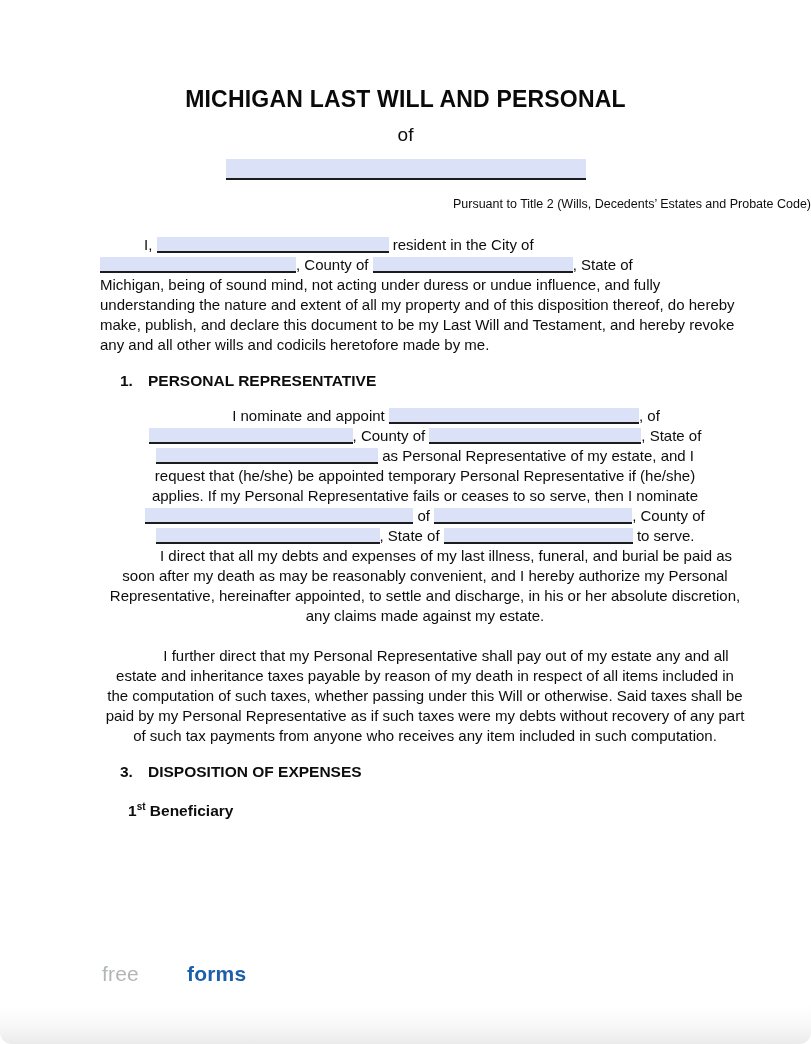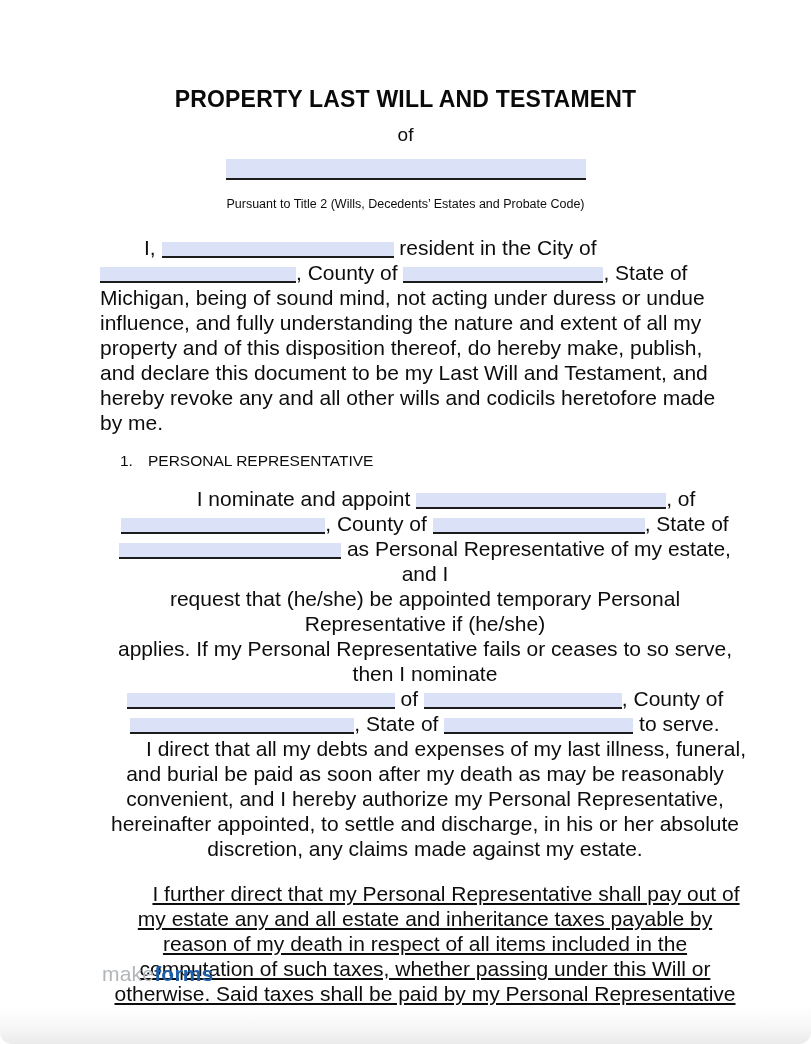--- a/index.html
+++ b/index.html
@@ -110,7 +110,7 @@
 
 <div class="page">
 
-  <h1 class="doc-title">PROPERTY LAST WILL AND TESTAMENT</h1>
+  <h1 class="doc-title">MICHIGAN LAST WILL AND PERSONAL</h1>
 
   <div class="doc-of">of</div>
 

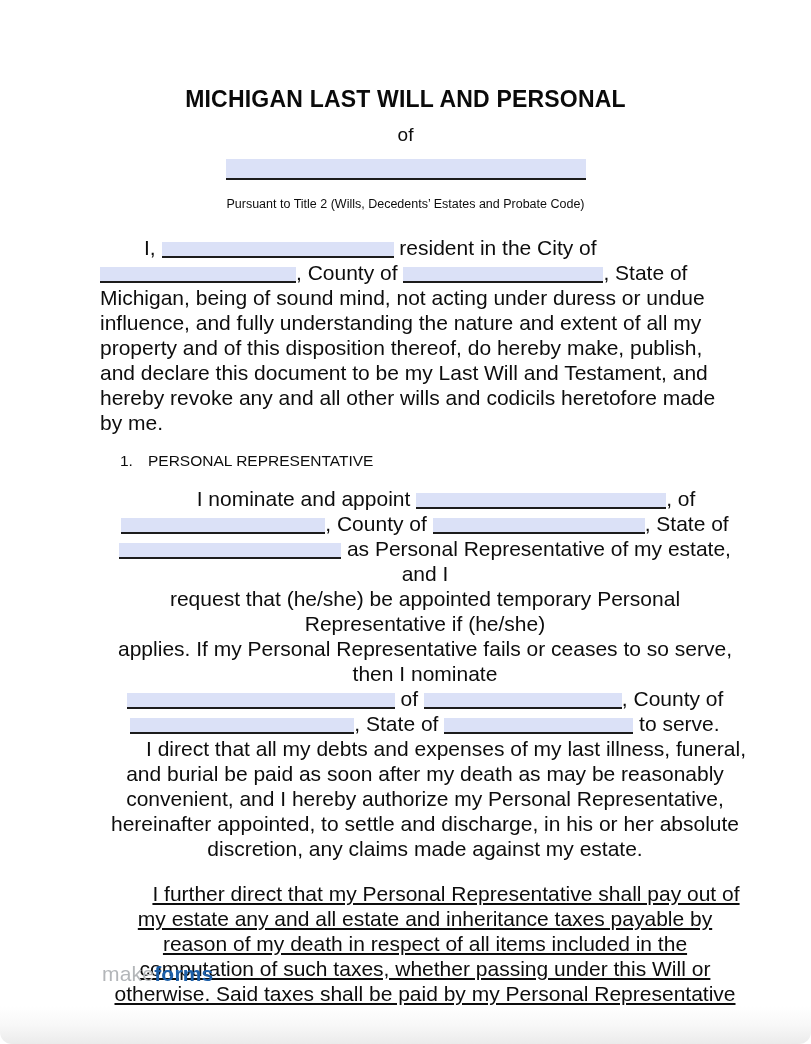--- a/index.html
+++ b/index.html
@@ -37,7 +37,7 @@
   }
   .pursuant{
     margin-top:17px;
-    text-align:center;
+    text-align:right;
     font-size:12.5px;
   }
   .para{

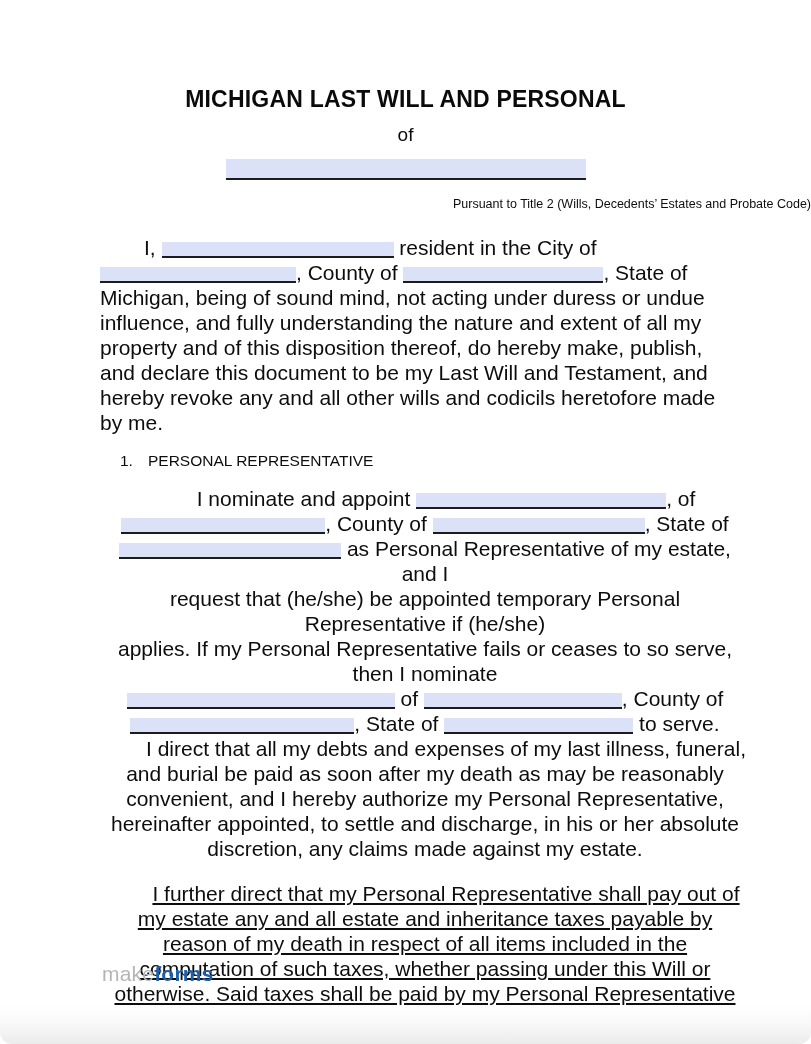--- a/index.html
+++ b/index.html
@@ -41,8 +41,8 @@
     font-size:12.5px;
   }
   .para{
-    font-size:21px;
-    line-height:25px;
+    font-size:15px;
+    line-height:20px;
     margin:0;
   }
   .intro{

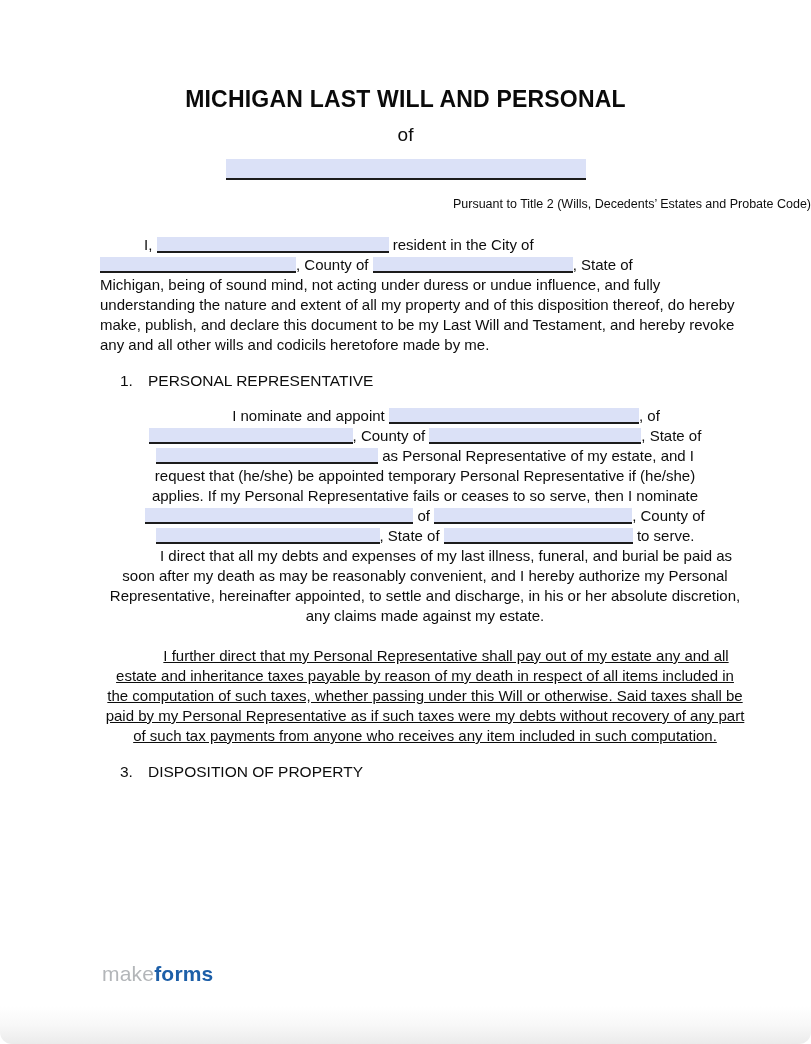--- a/index.html
+++ b/index.html
@@ -53,7 +53,7 @@
   .section-heading{
     margin:17px 70px 16px 120px;
     font-size:15.5px;
-    font-weight:normal;
+    font-weight:bold;
   }
   .sec-num{display:inline-block;width:28px;}
   .sec-body{

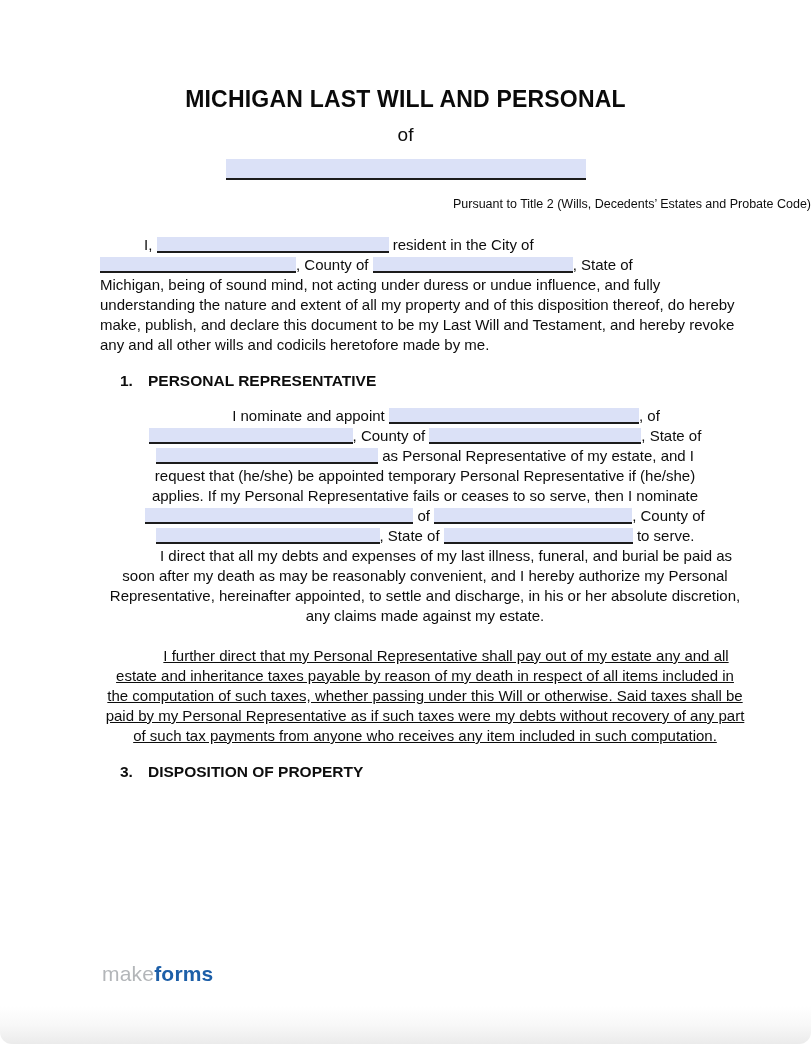--- a/index.html
+++ b/index.html
@@ -63,7 +63,7 @@
     text-indent:42px;
     text-align:center;
   }
-  .gap-top{margin-top:20px;text-decoration:underline;}
+  .gap-top{margin-top:20px;}
   .beneficiary-sub{
     margin:20px 0 0 128px;
     font-size:15.5px;

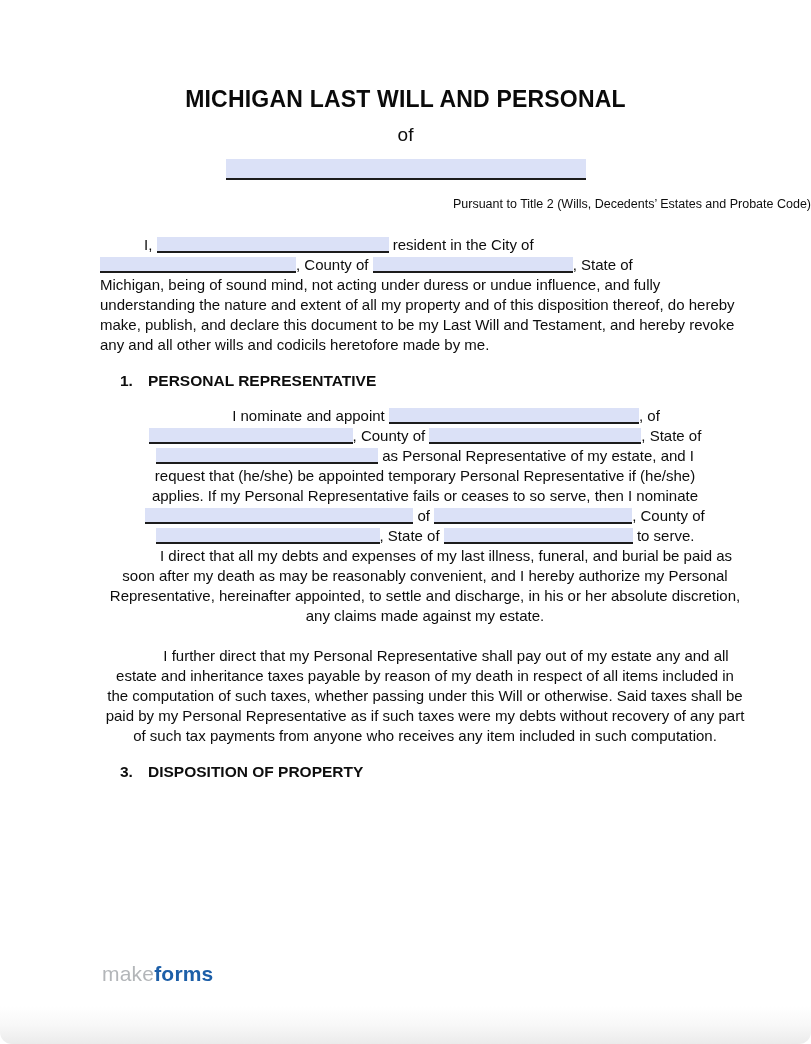--- a/index.html
+++ b/index.html
@@ -129,7 +129,7 @@
   <p class="para sec-body gap-top">I further direct that my Personal Representative shall pay out of my estate any and all estate and inheritance taxes payable by reason of my death in respect of all items included in the computation of such taxes, whether passing under this Will or otherwise. Said taxes shall be paid by my Personal Representative as if such taxes were my debts without recovery of any part of such tax payments from anyone who receives any item included in such computation.</p>
 
   <div class="section-heading">
-    <span class="sec-num">3.</span><span class="sec-label">DISPOSITION OF PROPERTY</span>
+    <span class="sec-num">3.</span><span class="sec-label">DISPOSITION OF EXPENSES</span>
   </div>
 
 

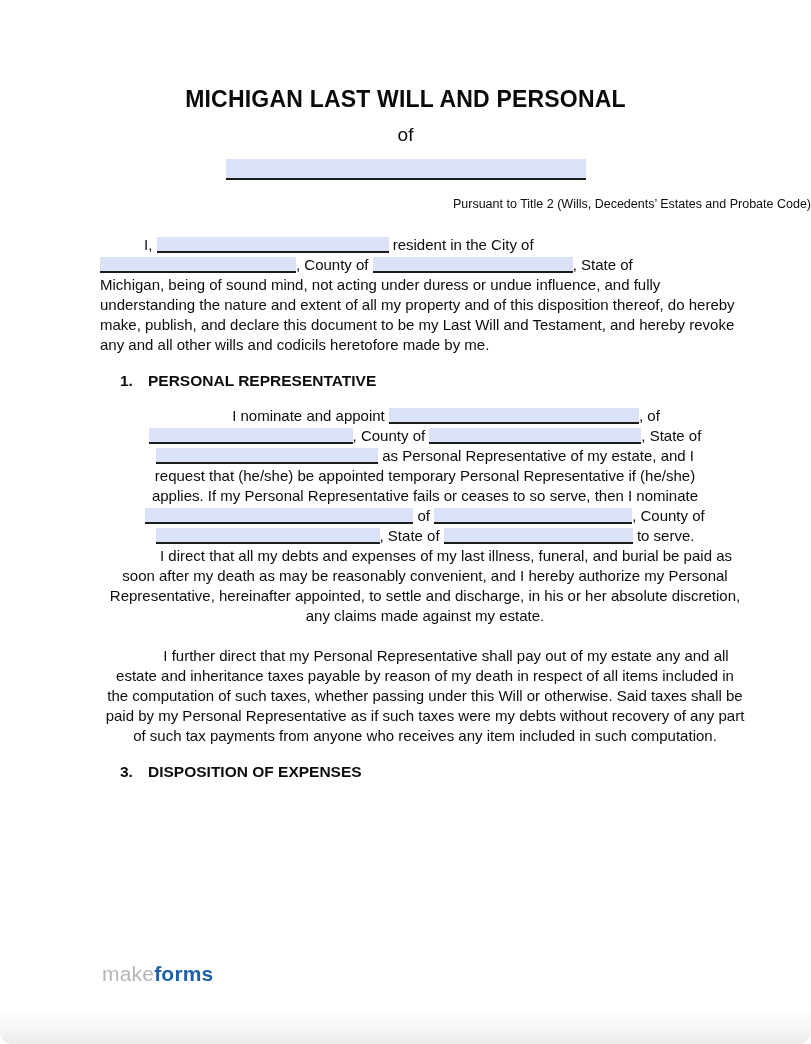--- a/index.html
+++ b/index.html
@@ -132,6 +132,7 @@
     <span class="sec-num">3.</span><span class="sec-label">DISPOSITION OF EXPENSES</span>
   </div>
 
+  <div class="beneficiary-sub">1<sup>st</sup> Beneficiary</div>
 
   <div class="footer-logo">
     <span class="logo-free">make</span><span class="logo-forms">forms</span>

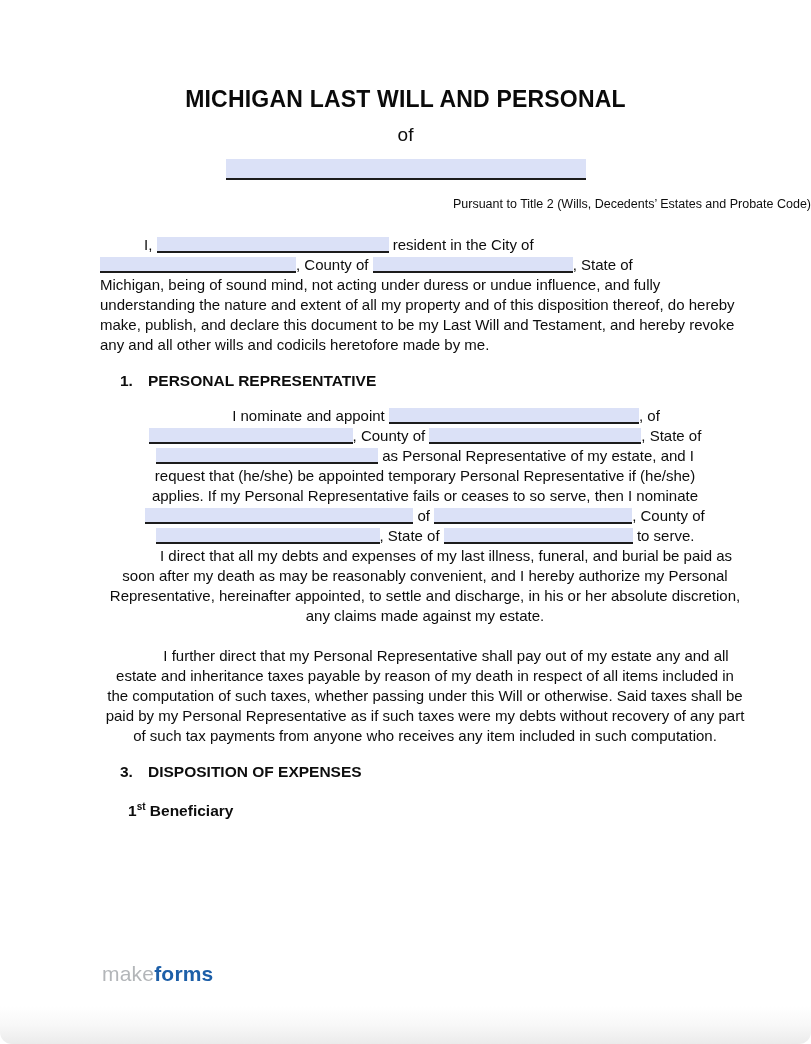--- a/index.html
+++ b/index.html
@@ -135,7 +135,7 @@
   <div class="beneficiary-sub">1<sup>st</sup> Beneficiary</div>
 
   <div class="footer-logo">
-    <span class="logo-free">make</span><span class="logo-forms">forms</span>
+    <span class="logo-free">free</span><span class="logo-forms">forms</span>
   </div>
 
   <div class="page-bottom-edge"></div>

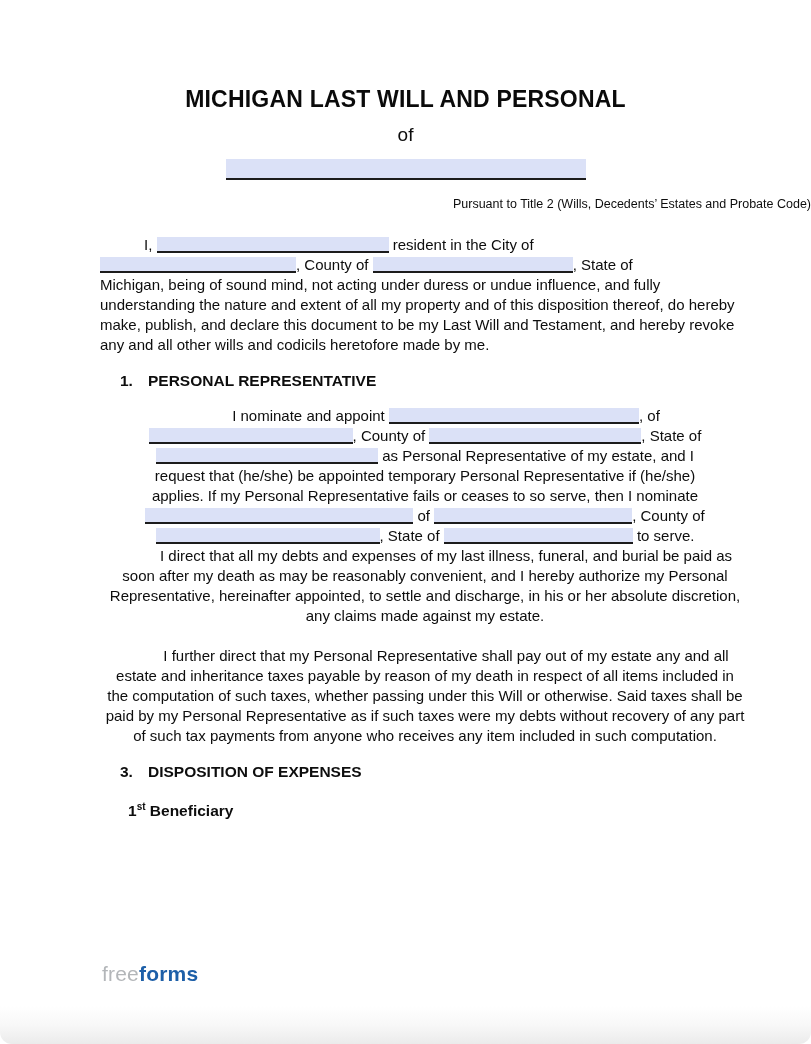--- a/index.html
+++ b/index.html
@@ -95,7 +95,7 @@
     letter-spacing:0.2px;
   }
   .logo-free{color:var(--logo-free);font-weight:400;}
-  .logo-forms{color:var(--logo-forms);font-weight:700;}
+  .logo-forms{color:var(--logo-forms);font-weight:700;margin-left:48px;}
   .page-bottom-edge{
     position:absolute;
     left:0;right:0;bottom:0;

